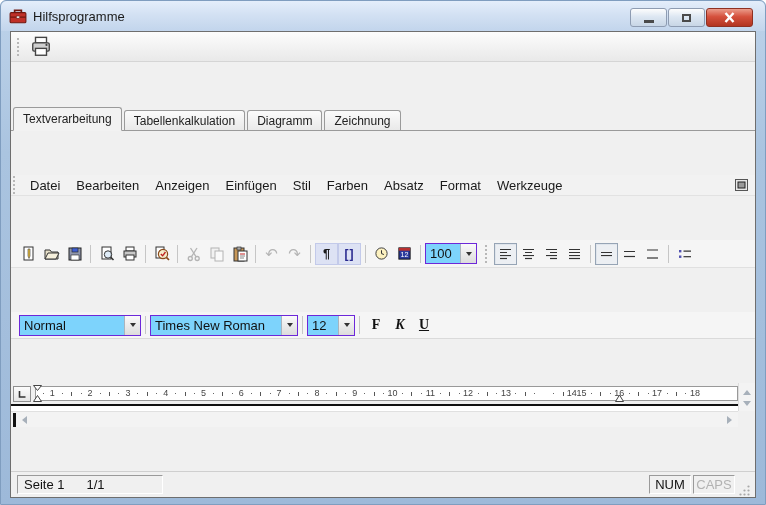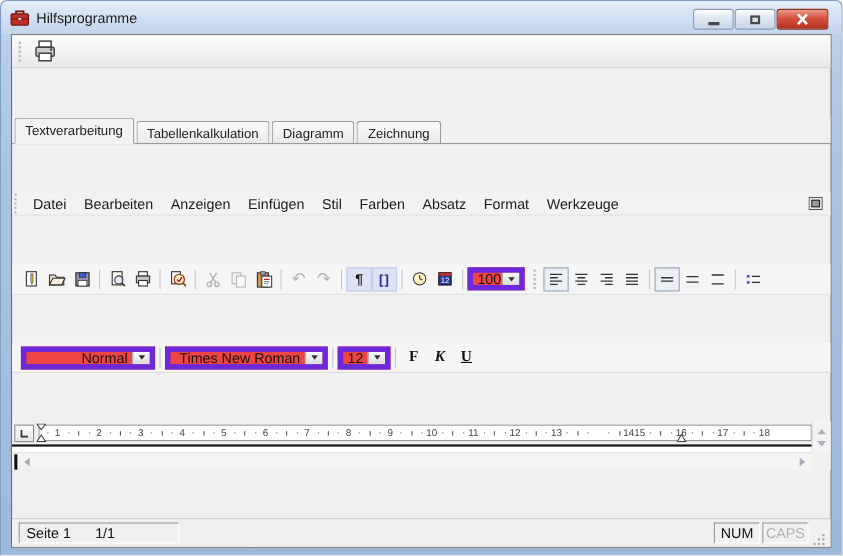--- a/index.html
+++ b/index.html
@@ -50,7 +50,7 @@
   .glyph.gray{color:#b4b4b4;font-size:15px;}
   .pilcrow{font-weight:bold;color:#1a1a1a;font-size:13px;}
   .brackets{font-weight:bold;color:#28288e;font-size:12px;letter-spacing:1px;}
-  .combo{display:flex;height:21px;border:5px solid #6d28d9;background:#ef4444;align-items:center;text-align:right;}
+  .combo{display:flex;height:21px;border:1px solid #6d28d9;background:#7dd3fc;align-items:center;}
   .combo .val{flex:1;font-size:13px;padding:0 4px;white-space:nowrap;overflow:hidden;color:#111;}
   .combo .drop{width:16px;height:100%;background:linear-gradient(180deg,#fafafa,#dcdcdc);border-left:1px solid #aab4bd;display:flex;align-items:center;justify-content:center;}
   .drop i{width:0;height:0;border-left:3.5px solid transparent;border-right:3.5px solid transparent;border-top:4px solid #333;}

